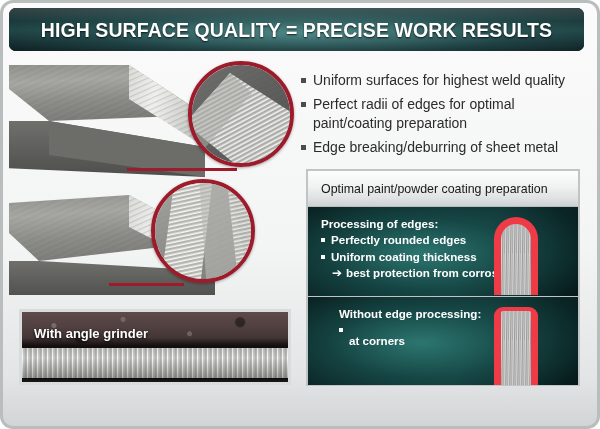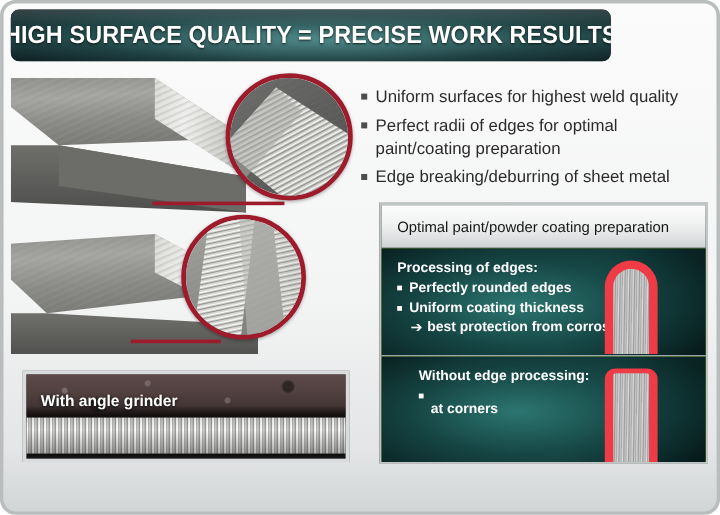--- a/index.html
+++ b/index.html
@@ -14,9 +14,9 @@
          overflow:hidden;}
 
   
-  .titlebar{position:absolute;left:6px;top:5px;width:500px;height:43px;
+  .titlebar{position:absolute;left:6px;top:5px;width:552px;height:43px;
             border-radius:7px;overflow:hidden;
-            background:#0a1417;}
+            background:#0a1417;padding-left:23px;}
   .titlebar .sheen{position:absolute;inset:0;
         background:
           radial-gradient(120% 150% at 52% 58%, rgba(88,150,150,.85) 0%, rgba(46,96,98,.55) 32%, rgba(13,30,34,.25) 62%, rgba(5,12,14,0) 80%),

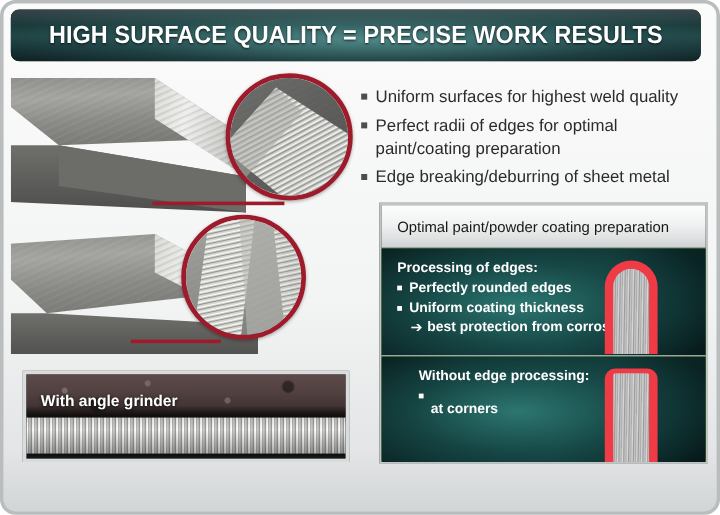--- a/index.html
+++ b/index.html
@@ -45,7 +45,7 @@
   .bullet .tx{font-size:14px;color:#2b2b2b;line-height:1.32;}
 
   
-  .panel{position:absolute;left:313px;top:166px;width:274px;height:217px;
+  .panel{position:absolute;left:303px;top:166px;width:274px;height:217px;
          box-sizing:border-box;border:2px solid #c0c4c5;background:#0d1a1c;}
   .panel-head{position:relative;height:35px;
         background:linear-gradient(180deg,#fdfdfd 0%,#f0f1f1 45%,#dfe1e2 78%,#ced2d3 100%);

